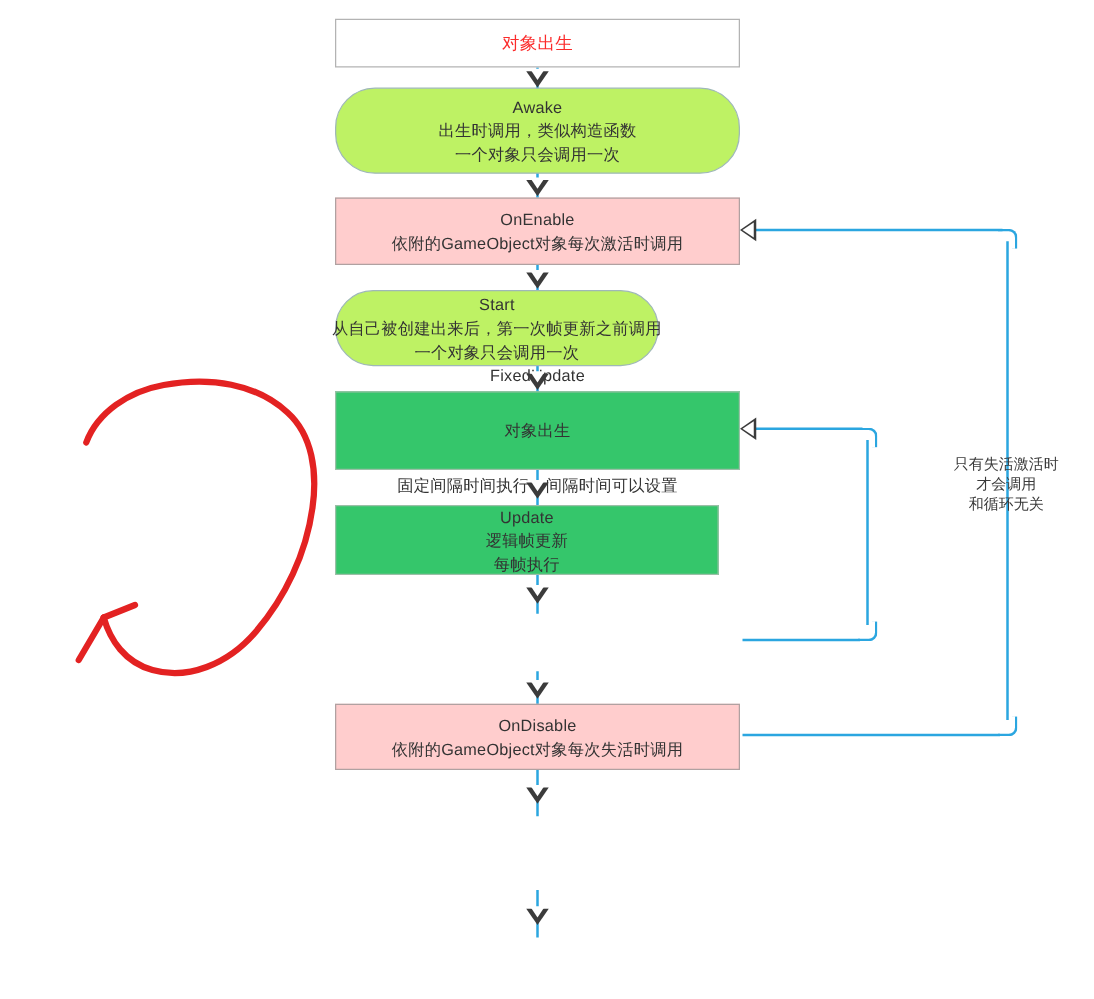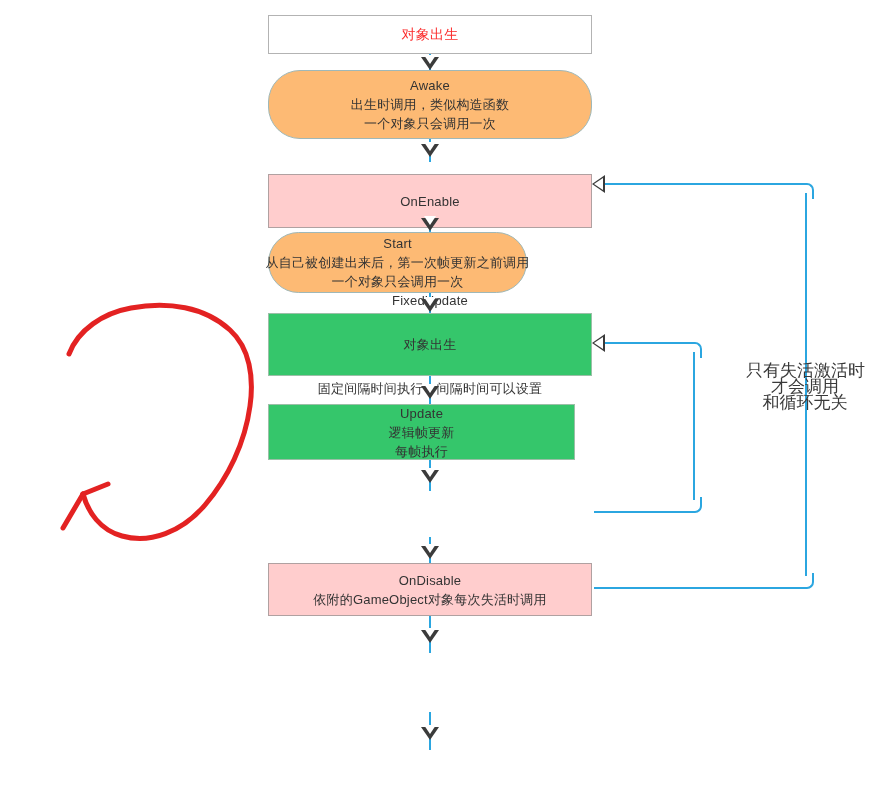--- a/index.html
+++ b/index.html
@@ -44,7 +44,7 @@
     color: #fb2b2b;
     font-size: 14px;
   }
-  .node.cyan  { background: #fdba74; border-color: #9fb8b8; border-radius: 32px; }
+  .node.cyan  { background: #bef264; border-color: #9fb8b8; border-radius: 32px; }
   .node.pink  { background: #ffcdcd; border-color: #b0a1a1; }
   .node.green { background: #35c66b; border-color: #9bbfa7; }
 

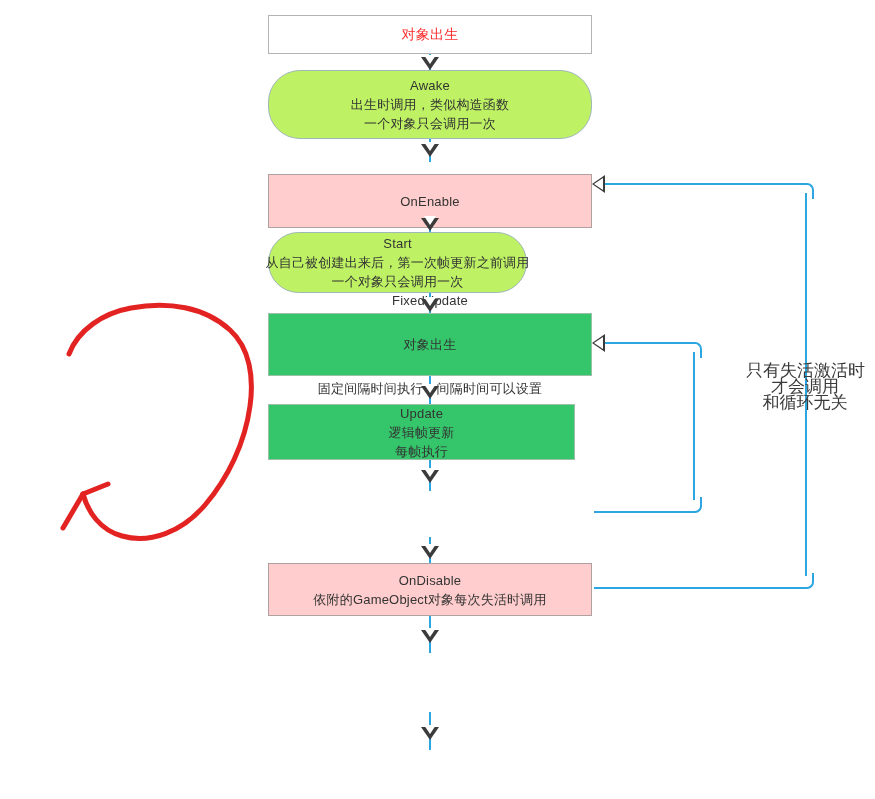--- a/index.html
+++ b/index.html
@@ -176,7 +176,7 @@
     <span class="ln">一个对象只会调用一次</span>
   </div>
 
-  <div class="node pink" style="left:268px; top:158px; width:324px; height:54px;margin-top:16px;">
+  <div class="node pink" style="left:268px; top:158px; width:324px; height:54px;">
     <span class="ln">OnEnable</span>
   </div>
 

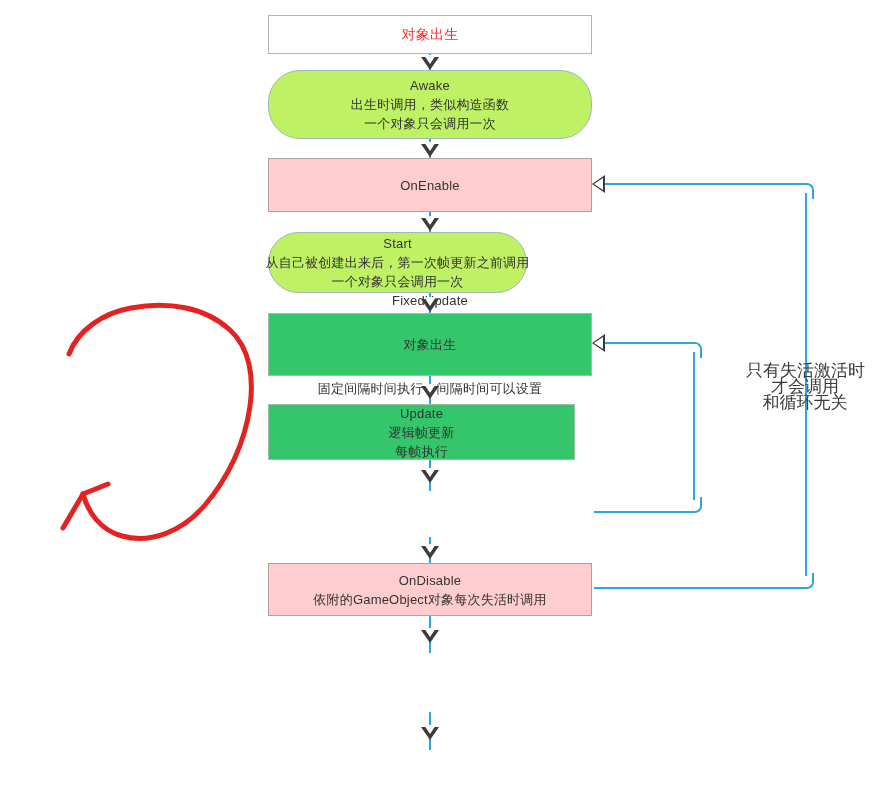--- a/index.html
+++ b/index.html
@@ -178,6 +178,7 @@
 
   <div class="node pink" style="left:268px; top:158px; width:324px; height:54px;">
     <span class="ln">OnEnable</span>
+    <span class="ln">依附的GameObject对象每次激活时调用</span>
   </div>
 
   <div class="node cyan" style="left:268px; top:232px; width:259px; height:61px;">

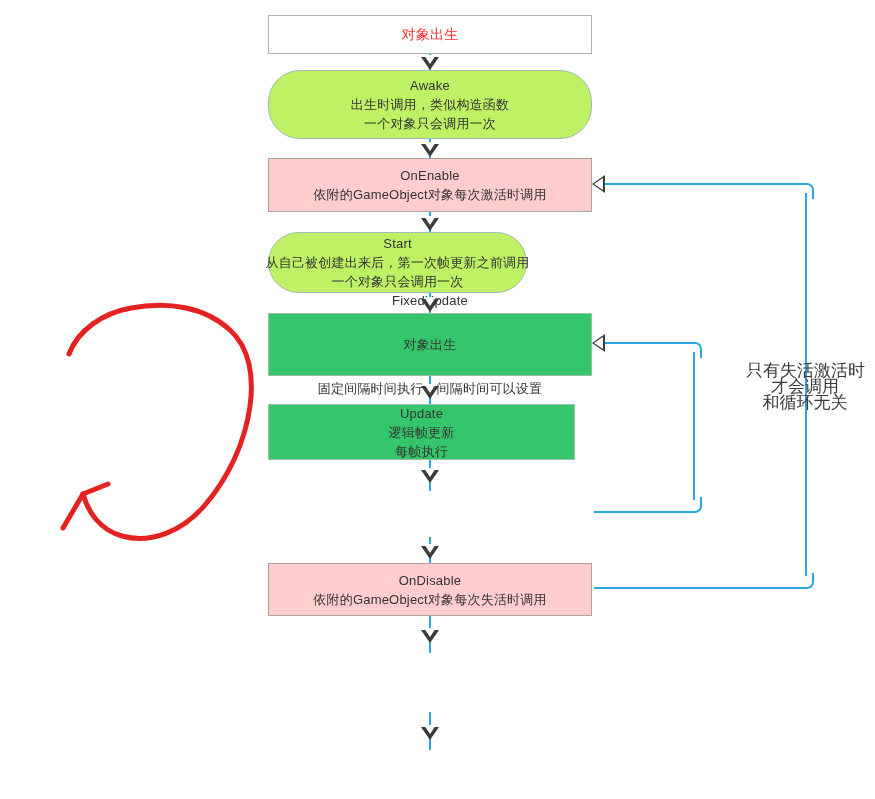--- a/index.html
+++ b/index.html
@@ -103,7 +103,7 @@
   
   .note {
     position: absolute;
-    font-size: 17px;
+    font-size: 12px;
     line-height: 16px;
     color: #3a3a3a;
     text-align: center;

